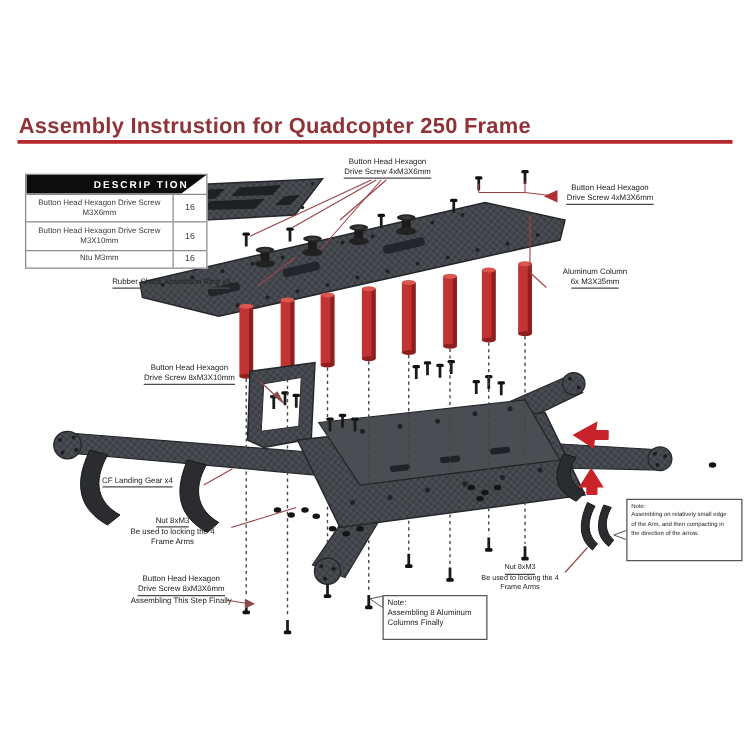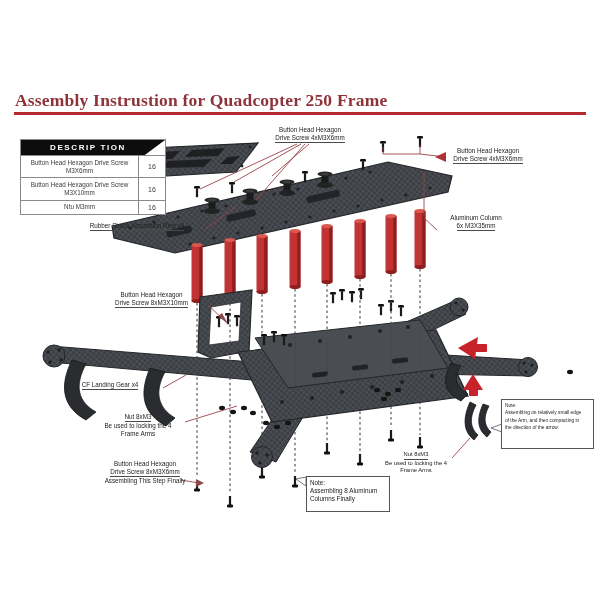--- a/index.html
+++ b/index.html
@@ -6,7 +6,7 @@
   .page{position:relative;width:600px;height:600px;background:#ffffff;overflow:hidden;
         font-family:"Liberation Sans", sans-serif;}
   .title{position:absolute;left:15px;top:90px;width:575px;font-size:17.5px;font-weight:bold;
-         color:#8e3338;letter-spacing:0.2px;font-family:Liberation Serif, serif;}
+         color:#8e3338;letter-spacing:0.2px;}
   .rule{position:absolute;left:14px;top:112px;width:572px;height:3px;background:#b5282d;}
   .diagram-svg{position:absolute;left:0;top:0;width:600px;height:600px;z-index:1;}
   

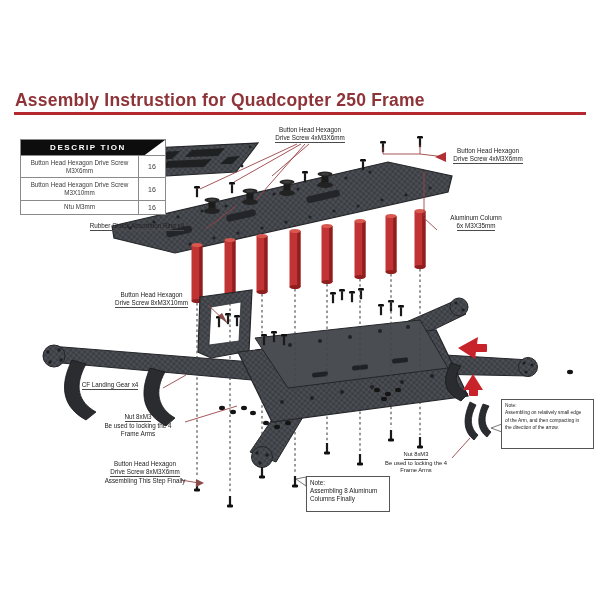--- a/index.html
+++ b/index.html
@@ -12,7 +12,7 @@
   
   .tbl{position:absolute;left:20px;top:139px;width:144px;border:1px solid #8a8a8a;background:#fff;z-index:2;}
   .tbl-head{background:#0d0d0d;color:#fff;font-weight:bold;font-size:8px;letter-spacing:1.6px;
-            text-align:center;padding:3px 14px 3px 4px;
+            text-align:right;padding:3px 14px 3px 4px;
             clip-path:polygon(0 0,100% 0,86% 100%,0 100%);}
   .tbl-row{display:flex;border-top:1px solid #8a8a8a;}
   .tbl-desc{flex:1;font-size:6.3px;color:#3a3a3a;text-align:center;padding:2.5px 2px;line-height:1.3;}

